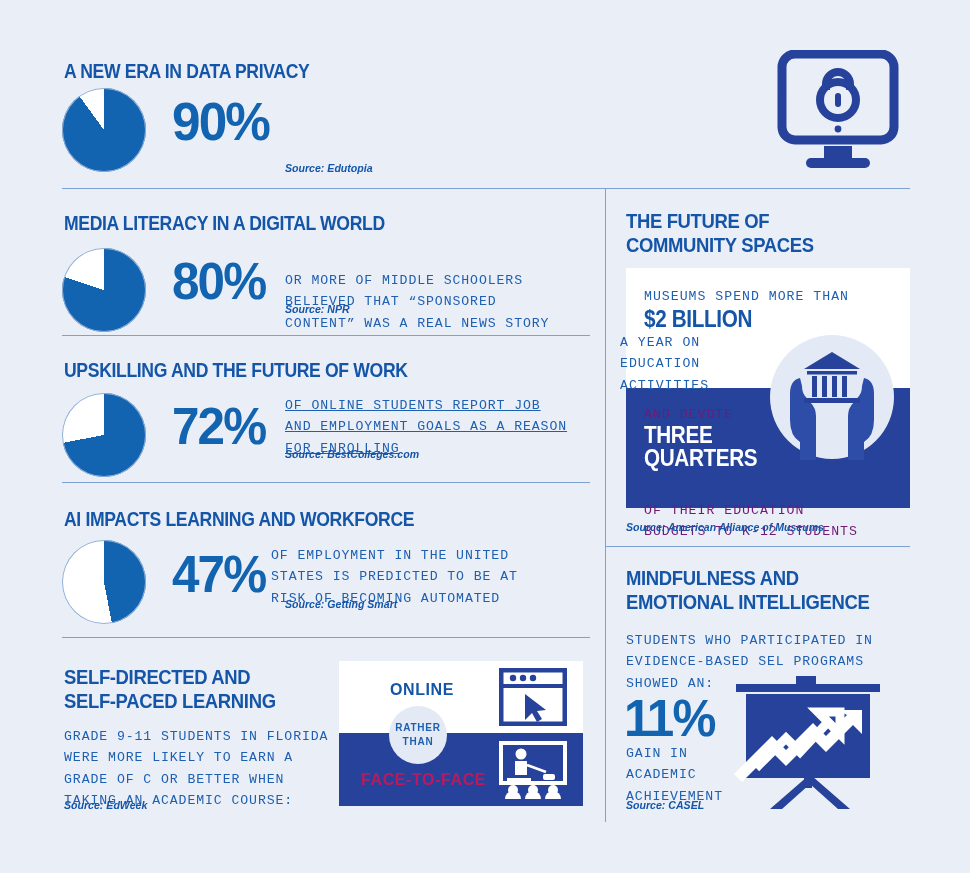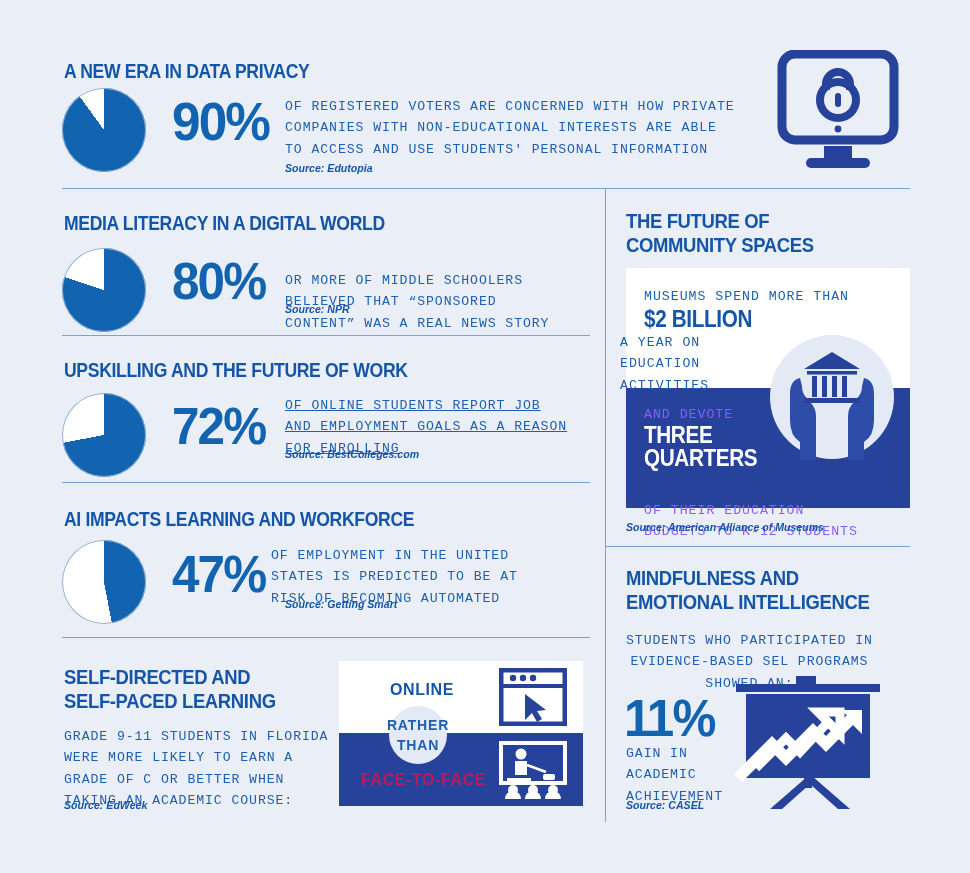--- a/index.html
+++ b/index.html
@@ -101,9 +101,6 @@
               background:conic-gradient(#1263b0 0deg 324deg, #ffffff 324deg 360deg);"></div>
 
   <div class="abs bignum" style="left:172px;top:94px;font-size:54px;">90%</div>
-  <div class="abs body-mono" style="left:285px;top:96px;">OF REGISTERED VOTERS ARE CONCERNED WITH HOW PRIVATE
-COMPANIES WITH NON-EDUCATIONAL INTERESTS ARE ABLE
-TO ACCESS AND USE STUDENTS' PERSONAL INFORMATION</div>
   <div class="abs source" style="left:285px;top:162px;">Source: Edutopia</div>
 
   <div class="abs" style="left:768px;top:50px;width:140px;height:125px;">

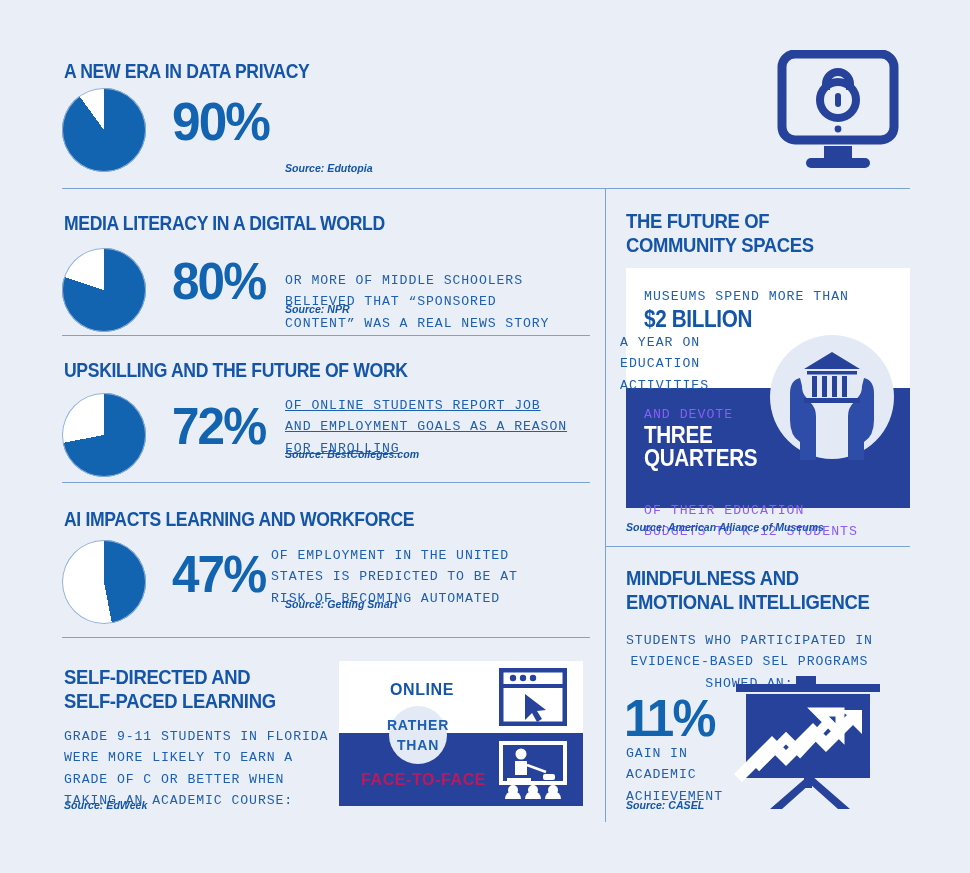--- a/index.html
+++ b/index.html
@@ -56,7 +56,7 @@
     font-size:13.2px;line-height:1.62;letter-spacing:1px;
     white-space:pre-line;
   }
-  .kicker-w{color:#8b5cf6;}
+  .kicker-w{color:#701a75;}
   .headline-blue{
     color:#1455a8;font-weight:bold;font-size:23px;
     font-family:"Liberation Sans",sans-serif;letter-spacing:-0.4px;

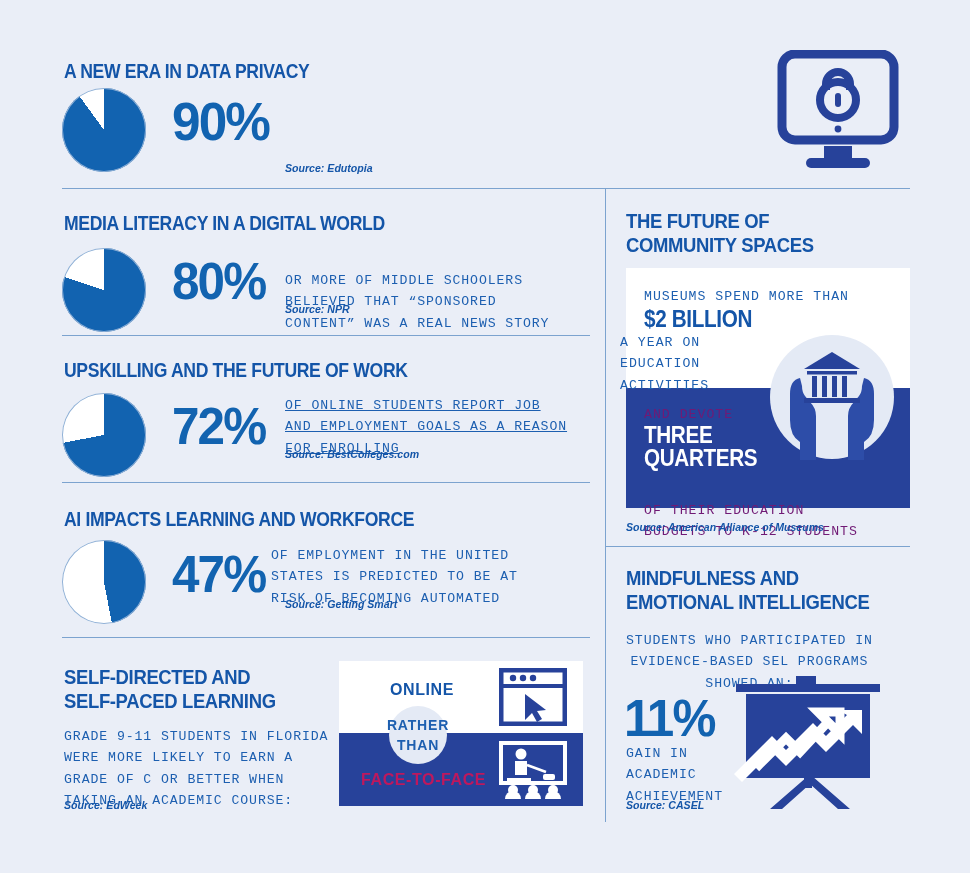--- a/index.html
+++ b/index.html
@@ -228,7 +228,7 @@
 
   <div class="abs hdg" style="left:626px;top:566px;font-size:21px;">MINDFULNESS AND</div>
   <div class="abs hdg" style="left:626px;top:590px;font-size:21px;">EMOTIONAL INTELLIGENCE</div>
-  <div class="abs body-mono" style="left:626px;top:630px;text-align:center;">STUDENTS WHO PARTICIPATED IN
+  <div class="abs body-mono" style="left:626px;top:630px;">STUDENTS WHO PARTICIPATED IN
 EVIDENCE-BASED SEL PROGRAMS
 SHOWED AN:</div>
   <div class="abs bignum" style="left:624px;top:692px;">11%</div>

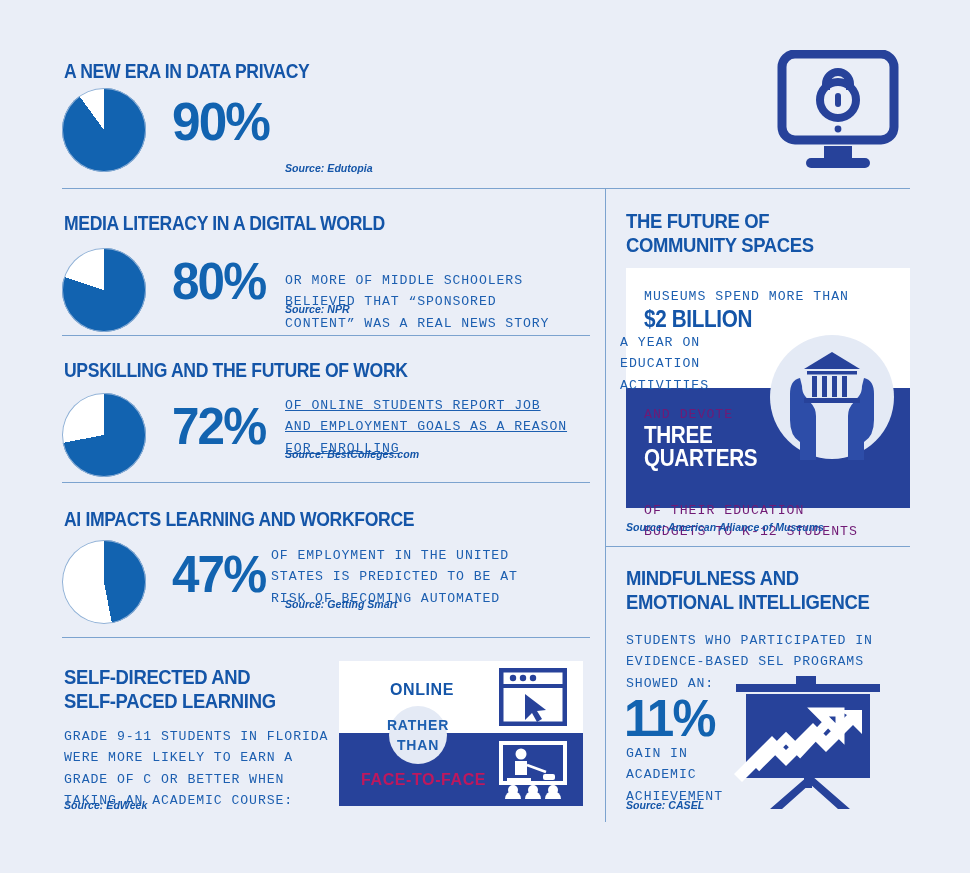--- a/index.html
+++ b/index.html
@@ -78,7 +78,7 @@
     border-radius:50%;background:#e4eaf5;
     display:flex;flex-direction:column;align-items:center;
     justify-content:center;
-    color:#1d5fb0;font-weight:bold;font-size:14px;
+    color:#1d5fb0;font-weight:bold;font-size:10px;
     font-family:"Liberation Sans",sans-serif;letter-spacing:0.8px;
     line-height:1.45;
   }

